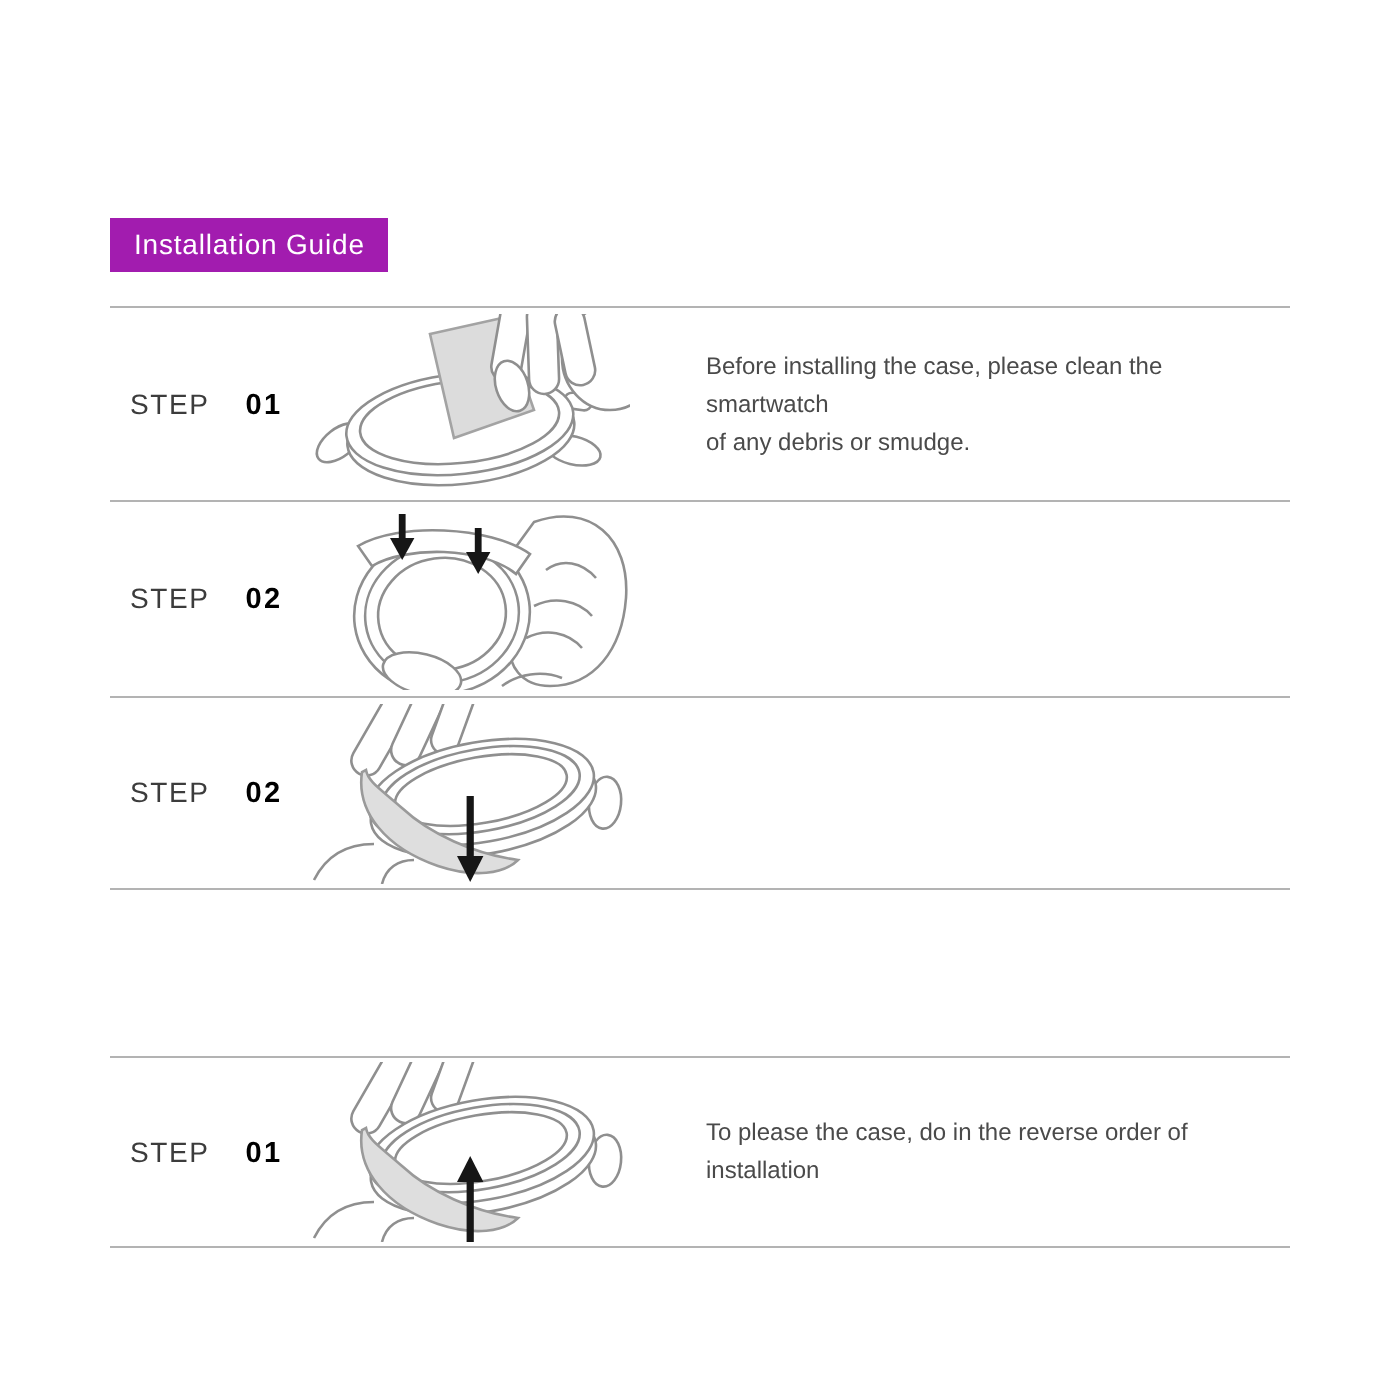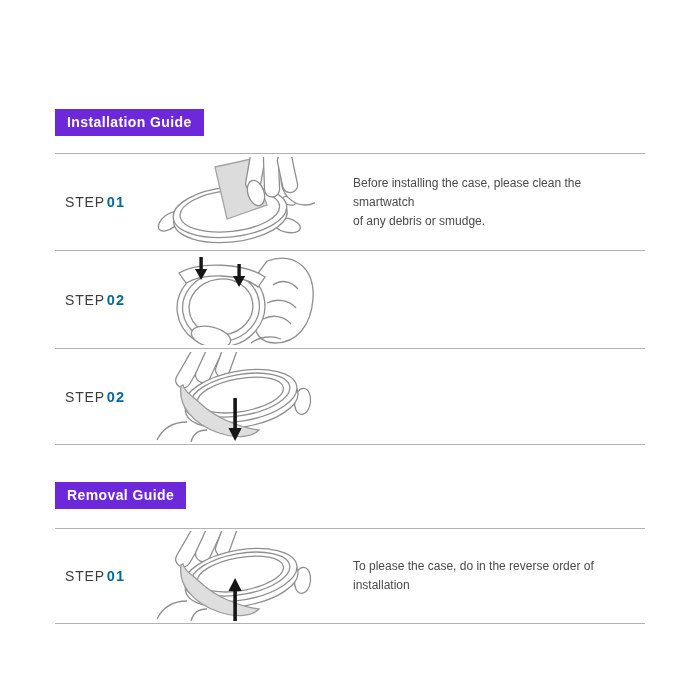--- a/index.html
+++ b/index.html
@@ -10,8 +10,8 @@
   }
   .badge {
     position:absolute; left:55px; display:inline-block;
-    background:#6d28d9; color:#ffffff;
-    font-size:14px; font-weight:bold; letter-spacing:0.4px;
+    background:#a21caf; color:#ffffff;
+    font-size:14px; font-weight:normal; letter-spacing:0.4px;
     padding:5px 12px 6px 12px;
   }
   .badge-install { top:109px; }

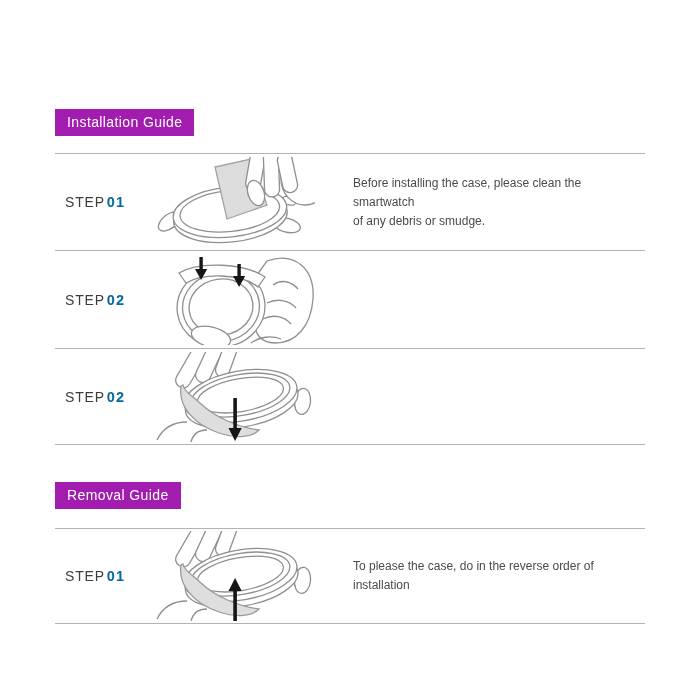--- a/index.html
+++ b/index.html
@@ -25,7 +25,7 @@
   }
   .h97{height:97px} .h98{height:98px} .h96{height:96px} .h95{height:95px}
   .step-label { padding-left:10px; font-size:14px; color:#3c3c3c; letter-spacing:0.8px; white-space:nowrap; }
-  .step-num  { font-weight:bold; color:#0369a1; margin-left:2px; letter-spacing:1.2px; font-size:14.5px; }
+  .step-num  { font-weight:bold; color:#000000; margin-left:18px; letter-spacing:1.2px; font-size:14.5px; }
   .illu { display:flex; justify-content:center; align-items:center; height:100%; }
   .step-desc { padding-left:38px; padding-right:4px; font-size:12px; line-height:19px; color:#4a4a4a; }
   svg { display:block; }

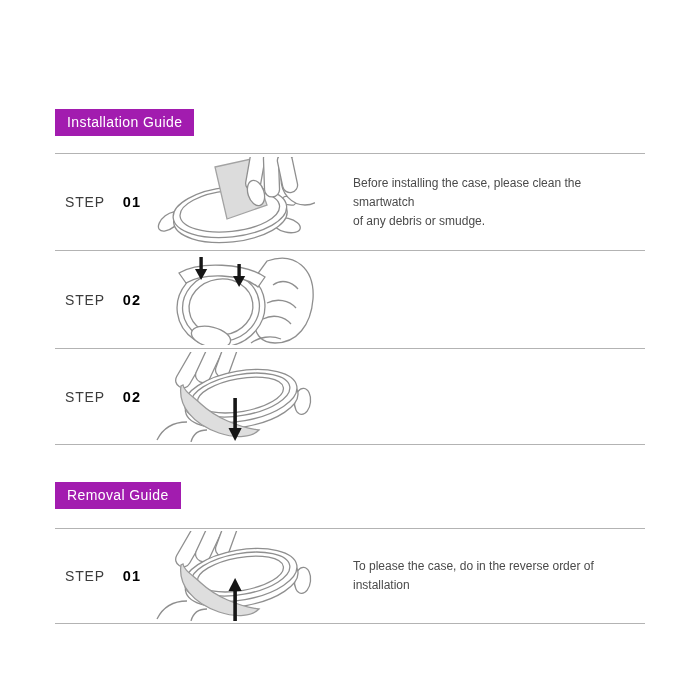--- a/index.html
+++ b/index.html
@@ -131,7 +131,6 @@
     </div>
   </div>
 
-  <div class="badge badge-removal">Removal Guide</div>
 
   <div class="rows rows-removal">
     <div class="step-row h95">

